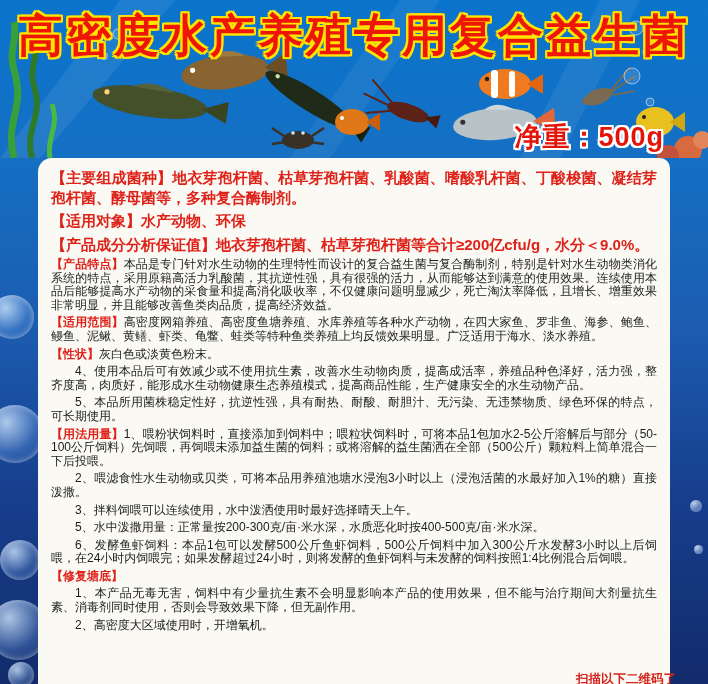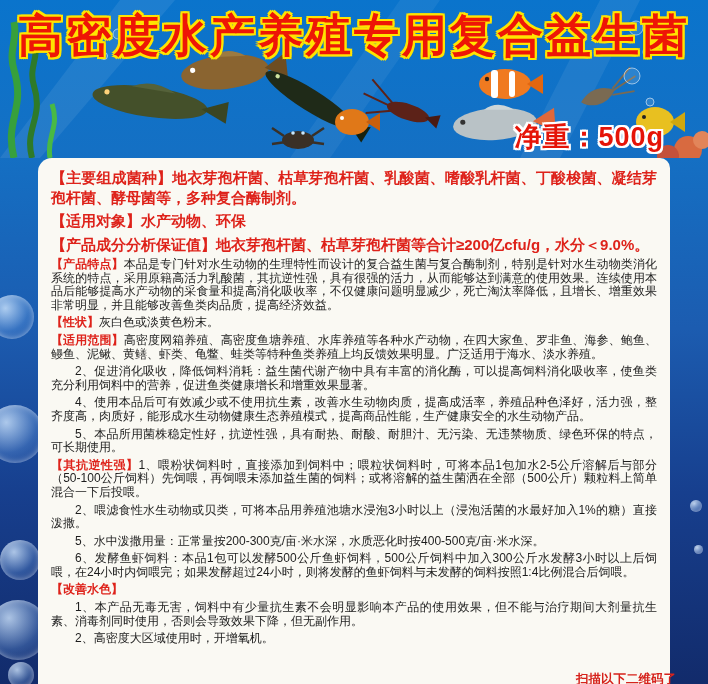--- a/index.html
+++ b/index.html
@@ -167,8 +167,8 @@
     <p class="lead"><span class="hd">【产品成分分析保证值】</span><span>地衣芽孢杆菌、枯草芽孢杆菌等合计≥200亿cfu/g，水分＜9.0%。</span></p>
 
     <p><span class="hd">【产品特点】</span><span>本品是专门针对水生动物的生理特性而设计的复合益生菌与复合酶制剂，特别是针对水生动物类消化系统的特点，采用原籍高活力乳酸菌，其抗逆性强，具有很强的活力，从而能够达到满意的使用效果。连续使用本品后能够提高水产动物的采食量和提高消化吸收率，不仅健康问题明显减少，死亡淘汰率降低，且增长、增重效果非常明显，并且能够改善鱼类肉品质，提高经济效益。</span></p>
+    <p><span class="hd">【适用范围】</span><span>高密度网箱养殖、高密度鱼塘养殖、水库养殖等各种水产动物，在四大家鱼、罗非鱼、海参、鲍鱼、鳗鱼、泥鳅、黄鳝、虾类、龟鳖、蛙类等特种鱼类养殖上均反馈效果明显。广泛适用于海水、淡水养殖。</span></p>
     <p><span class="hd">【性状】</span><span>灰白色或淡黄色粉末。</span></p>
-    <p><span class="hd">【适用范围】</span><span>高密度网箱养殖、高密度鱼塘养殖、水库养殖等各种水产动物，在四大家鱼、罗非鱼、海参、鲍鱼、鳗鱼、泥鳅、黄鳝、虾类、龟鳖、蛙类等特种鱼类养殖上均反馈效果明显。广泛适用于海水、淡水养殖。</span></p>
 
     <p class="num"><span>2、促进消化吸收，降低饲料消耗：益生菌代谢产物中具有丰富的消化酶，可以提高饲料消化吸收率，使鱼类充分利用饲料中的营养，促进鱼类健康增长和增重效果显著。</span></p>
     <p class="num"><span>4、使用本品后可有效减少或不使用抗生素，改善水生动物肉质，提高成活率，养殖品种色泽好，活力强，整齐度高，肉质好，能形成水生动物健康生态养殖模式，提高商品性能，生产健康安全的水生动物产品。</span></p>

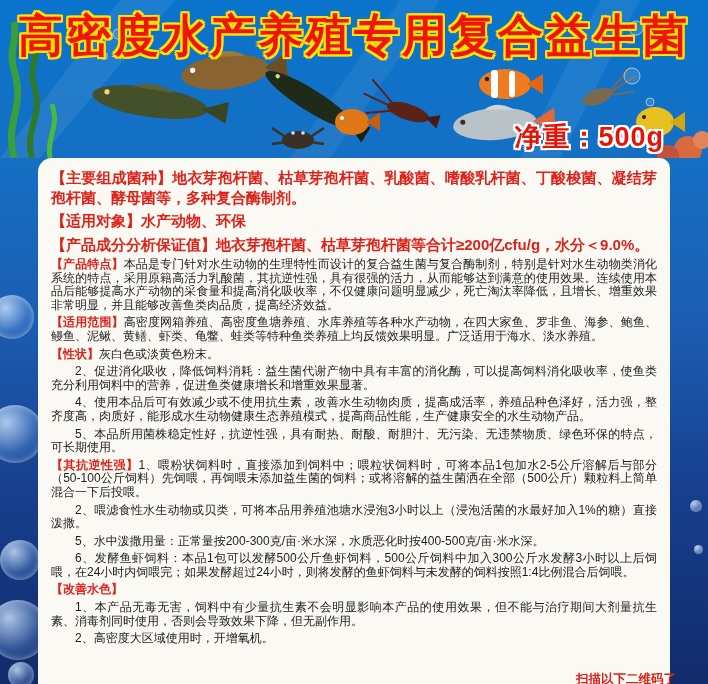--- a/index.html
+++ b/index.html
@@ -170,7 +170,6 @@
     <p><span class="hd">【适用范围】</span><span>高密度网箱养殖、高密度鱼塘养殖、水库养殖等各种水产动物，在四大家鱼、罗非鱼、海参、鲍鱼、鳗鱼、泥鳅、黄鳝、虾类、龟鳖、蛙类等特种鱼类养殖上均反馈效果明显。广泛适用于海水、淡水养殖。</span></p>
     <p><span class="hd">【性状】</span><span>灰白色或淡黄色粉末。</span></p>
 
-    <p class="num"><span>2、促进消化吸收，降低饲料消耗：益生菌代谢产物中具有丰富的消化酶，可以提高饲料消化吸收率，使鱼类充分利用饲料中的营养，促进鱼类健康增长和增重效果显著。</span></p>
     <p class="num"><span>4、使用本品后可有效减少或不使用抗生素，改善水生动物肉质，提高成活率，养殖品种色泽好，活力强，整齐度高，肉质好，能形成水生动物健康生态养殖模式，提高商品性能，生产健康安全的水生动物产品。</span></p>
     <p class="num"><span>5、本品所用菌株稳定性好，抗逆性强，具有耐热、耐酸、耐胆汁、无污染、无违禁物质、绿色环保的特点，可长期使用。</span></p>
 

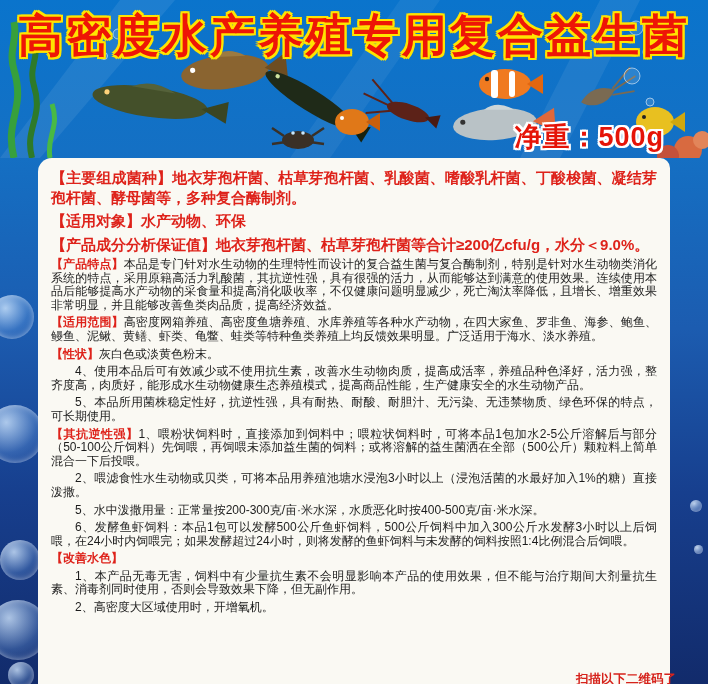--- a/index.html
+++ b/index.html
@@ -173,7 +173,7 @@
     <p class="num"><span>4、使用本品后可有效减少或不使用抗生素，改善水生动物肉质，提高成活率，养殖品种色泽好，活力强，整齐度高，肉质好，能形成水生动物健康生态养殖模式，提高商品性能，生产健康安全的水生动物产品。</span></p>
     <p class="num"><span>5、本品所用菌株稳定性好，抗逆性强，具有耐热、耐酸、耐胆汁、无污染、无违禁物质、绿色环保的特点，可长期使用。</span></p>
 
-    <p><span class="hd">【其抗逆性强】</span><span>1、喂粉状饲料时，直接添加到饲料中；喂粒状饲料时，可将本品1包加水2-5公斤溶解后与部分（50-100公斤饲料）先饲喂，再饲喂未添加益生菌的饲料；或将溶解的益生菌洒在全部（500公斤）颗粒料上简单混合一下后投喂。</span></p>
+    <p><span class="hd">【用法用量】</span><span>1、喂粉状饲料时，直接添加到饲料中；喂粒状饲料时，可将本品1包加水2-5公斤溶解后与部分（50-100公斤饲料）先饲喂，再饲喂未添加益生菌的饲料；或将溶解的益生菌洒在全部（500公斤）颗粒料上简单混合一下后投喂。</span></p>
     <p class="num"><span>2、喂滤食性水生动物或贝类，可将本品用养殖池塘水浸泡3小时以上（浸泡活菌的水最好加入1%的糖）直接泼撒。</span></p>
     <p class="num"><span>5、水中泼撒用量：正常量按200-300克/亩·米水深，水质恶化时按400-500克/亩·米水深。</span></p>
     <p class="num"><span>6、发酵鱼虾饲料：本品1包可以发酵500公斤鱼虾饲料，500公斤饲料中加入300公斤水发酵3小时以上后饲喂，在24小时内饲喂完；如果发酵超过24小时，则将发酵的鱼虾饲料与未发酵的饲料按照1:4比例混合后饲喂。</span></p>

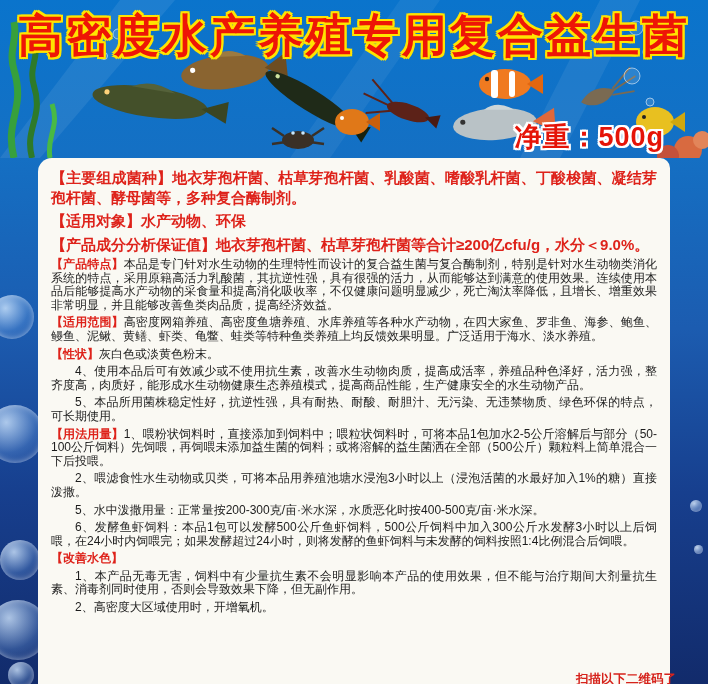--- a/index.html
+++ b/index.html
@@ -175,6 +175,7 @@
 
     <p><span class="hd">【用法用量】</span><span>1、喂粉状饲料时，直接添加到饲料中；喂粒状饲料时，可将本品1包加水2-5公斤溶解后与部分（50-100公斤饲料）先饲喂，再饲喂未添加益生菌的饲料；或将溶解的益生菌洒在全部（500公斤）颗粒料上简单混合一下后投喂。</span></p>
     <p class="num"><span>2、喂滤食性水生动物或贝类，可将本品用养殖池塘水浸泡3小时以上（浸泡活菌的水最好加入1%的糖）直接泼撒。</span></p>
+    <p class="num"><span>3、拌料饲喂可以连续使用，水中泼洒使用时最好选择晴天上午。</span></p>
     <p class="num"><span>5、水中泼撒用量：正常量按200-300克/亩·米水深，水质恶化时按400-500克/亩·米水深。</span></p>
     <p class="num"><span>6、发酵鱼虾饲料：本品1包可以发酵500公斤鱼虾饲料，500公斤饲料中加入300公斤水发酵3小时以上后饲喂，在24小时内饲喂完；如果发酵超过24小时，则将发酵的鱼虾饲料与未发酵的饲料按照1:4比例混合后饲喂。</span></p>
 

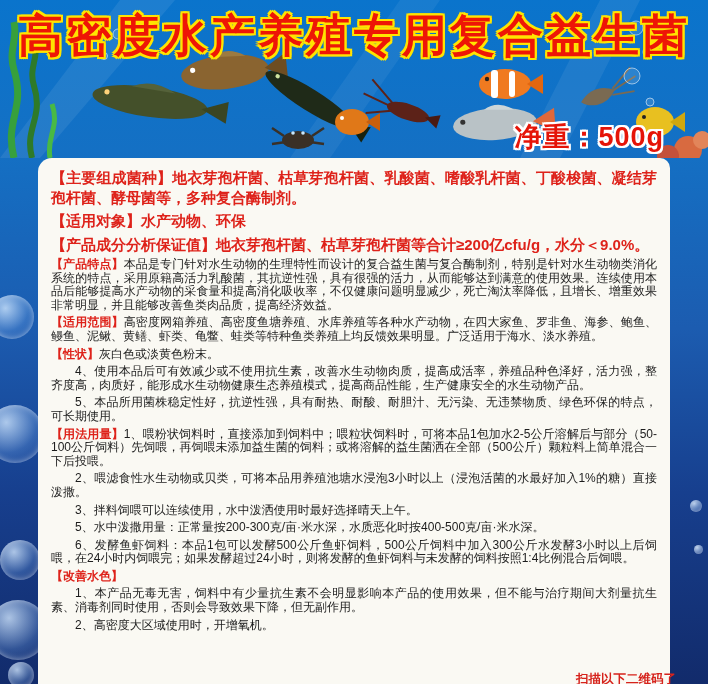--- a/index.html
+++ b/index.html
@@ -179,7 +179,7 @@
     <p class="num"><span>5、水中泼撒用量：正常量按200-300克/亩·米水深，水质恶化时按400-500克/亩·米水深。</span></p>
     <p class="num"><span>6、发酵鱼虾饲料：本品1包可以发酵500公斤鱼虾饲料，500公斤饲料中加入300公斤水发酵3小时以上后饲喂，在24小时内饲喂完；如果发酵超过24小时，则将发酵的鱼虾饲料与未发酵的饲料按照1:4比例混合后饲喂。</span></p>
 
-    <p><span class="hd">【改善水色】</span></p>
+    <p><span class="hd">【修复塘底】</span></p>
     <p class="num"><span>1、本产品无毒无害，饲料中有少量抗生素不会明显影响本产品的使用效果，但不能与治疗期间大剂量抗生素、消毒剂同时使用，否则会导致效果下降，但无副作用。</span></p>
     <p class="num"><span>2、高密度大区域使用时，开增氧机。</span></p>
 

